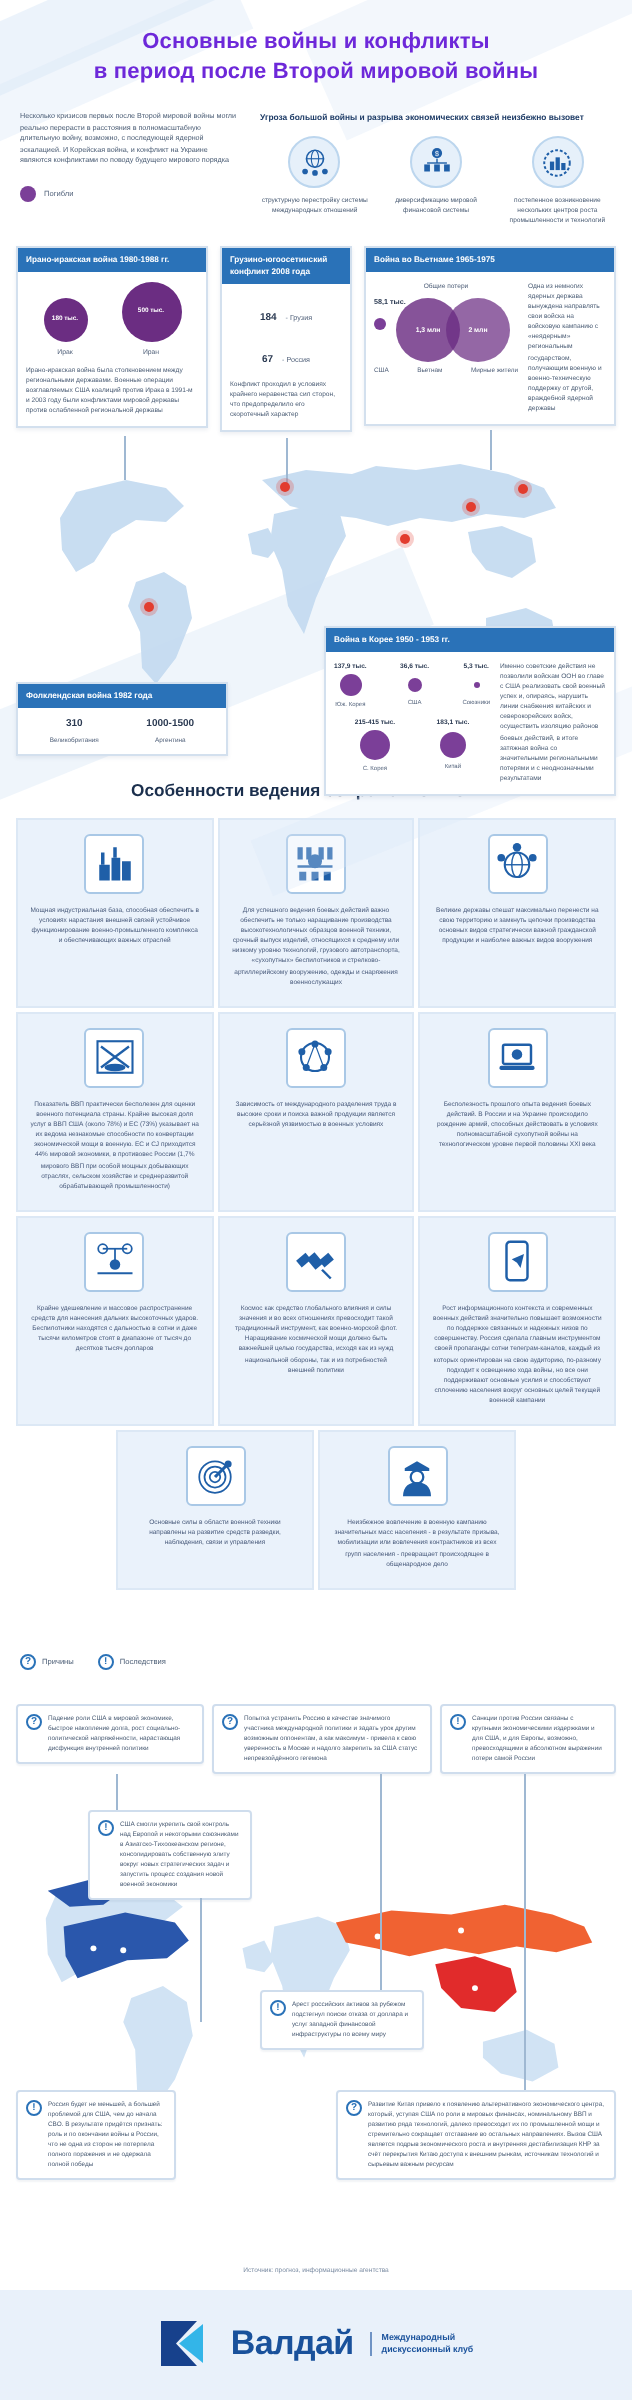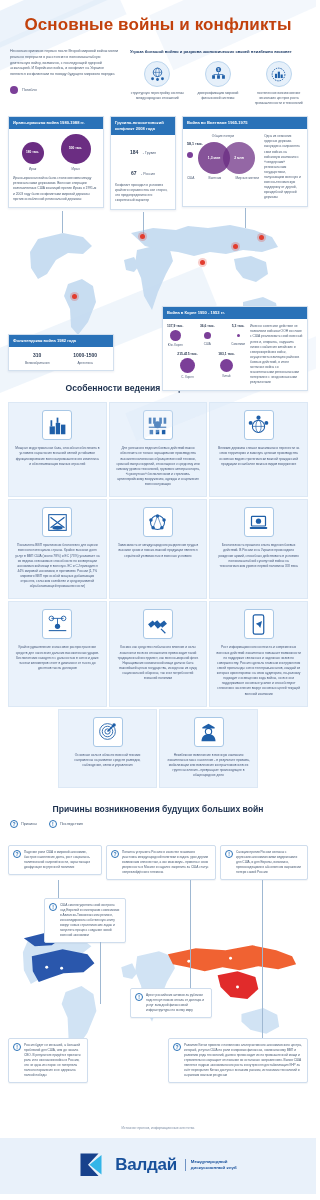--- a/index.html
+++ b/index.html
@@ -34,10 +34,10 @@
   .hdr-wrap { position: relative; padding: 14px 10px 0 10px; }
   h1.title {
     text-align: center;
-    font-size: 17px;
+    font-size: 11px;
     line-height: 1.32;
     font-weight: bold;
-    color: #c2410c;
+    color: #6d28d9;
     letter-spacing: .1px;
   }
   .intro-row {

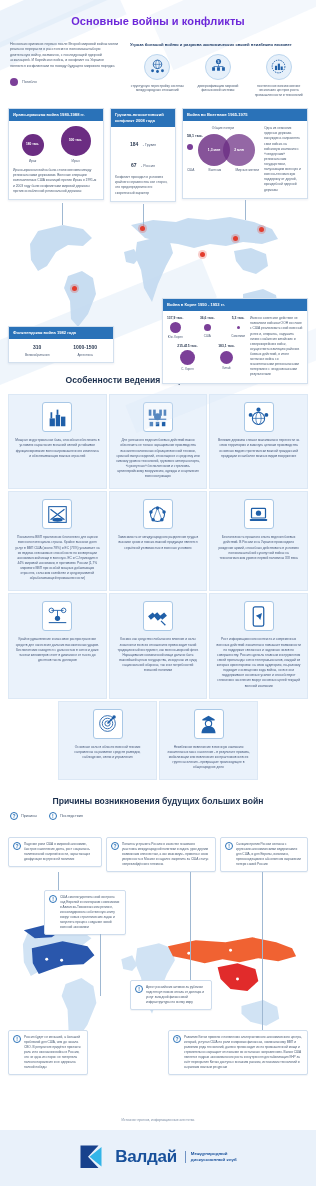--- a/index.html
+++ b/index.html
@@ -228,6 +228,7 @@
   <div class="hdr-wrap">
     <h1 class="title">
       <span>Основные войны и конфликты</span><br>
+      <span>в период после Второй мировой войны</span>
     </h1>
 
     <div class="intro-row">

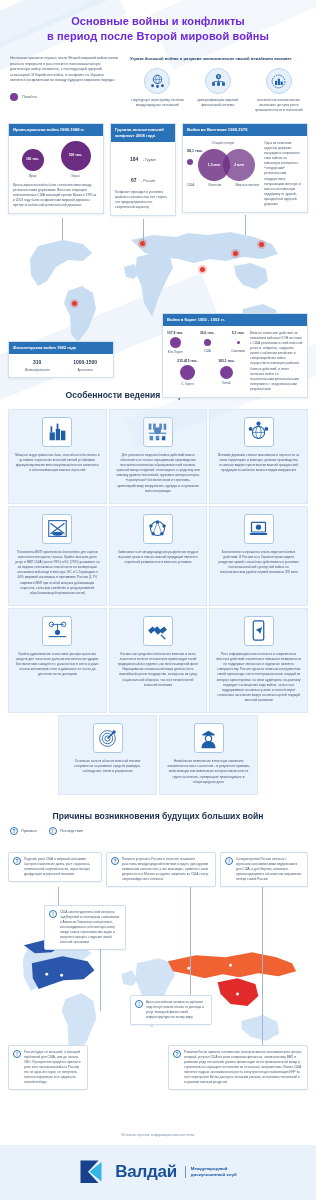--- a/index.html
+++ b/index.html
@@ -563,7 +563,7 @@
 
   <div class="causes" style="height:330px;">
     <h2 class="sec-title" style="margin-bottom:4px;">
-      <span>Причины возникновения будущих больших войн</span><br>
+      <br>
     </h2>
 
     <div class="legend2">

